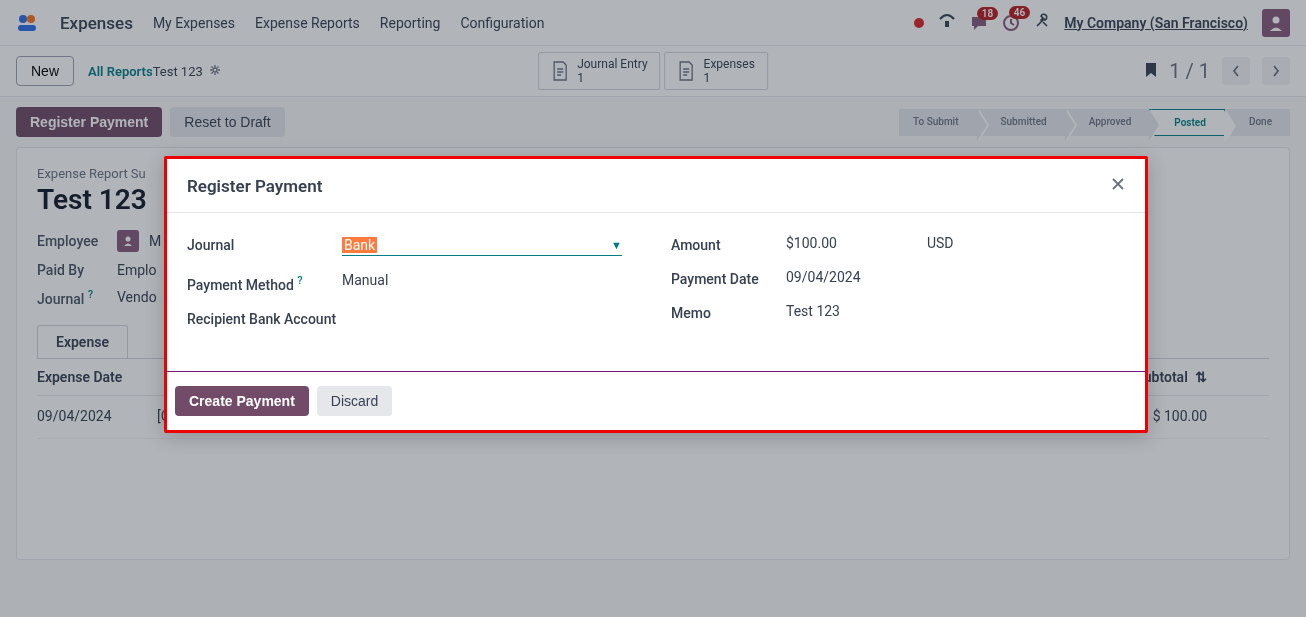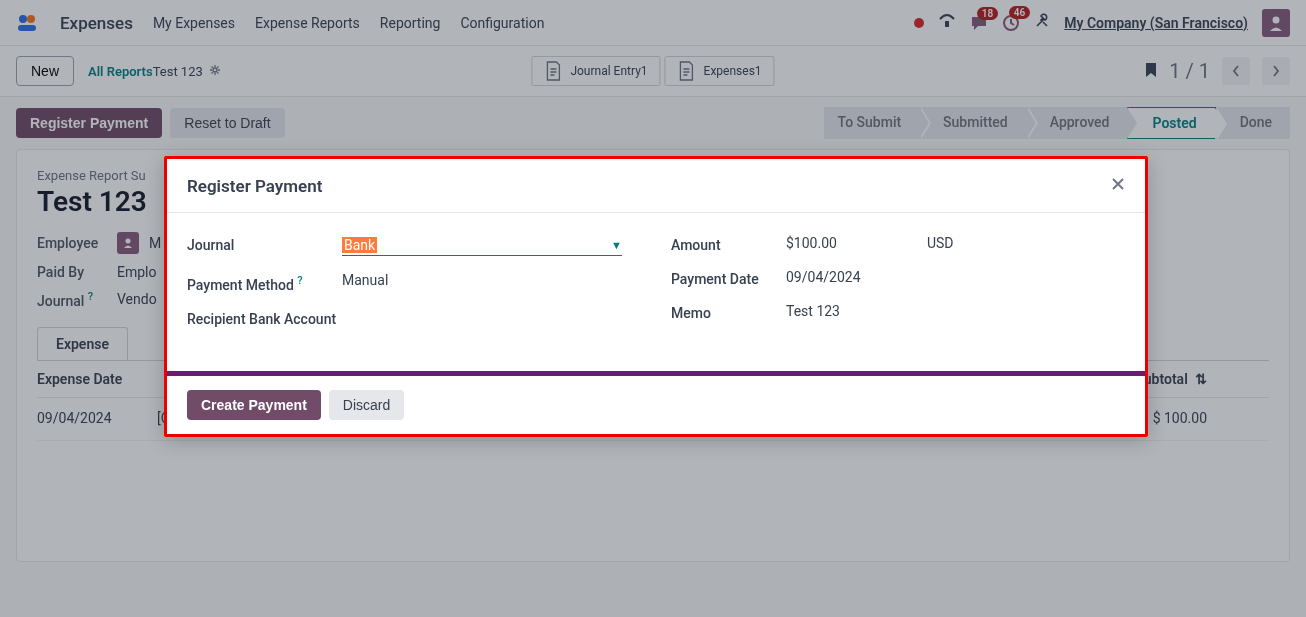--- a/index.html
+++ b/index.html
@@ -22,7 +22,7 @@
 .breadcrumb-bottom { display: flex; align-items: center; gap: 6px; font-size: 13px; color: #374151; }
 .stat-buttons { position: absolute; left: 50%; transform: translateX(-50%); display: flex; gap: 4px; }
 .stat-btn { border: 1px solid #d1d5db; background: #fff; padding: 4px 12px; display: flex; align-items: center; gap: 8px; border-radius: 2px; cursor: pointer; }
-.stat-btn .sb-txt { display: flex; flex-direction: row; font-size: 12px; line-height: 1.2; }
+.stat-btn .sb-txt { display: flex; flex-direction: column; font-size: 12px; line-height: 1.2; }
 .pager-area { margin-left: auto; display: flex; align-items: center; gap: 12px; }
 .pager-num { font-size: 20px; color: #6b7280; }
 .pager-btn { width: 28px; height: 28px; border: none; background: #f3f4f6; border-radius: 3px; cursor: pointer; display: flex; align-items: center; justify-content: center; color: #6b7280; }

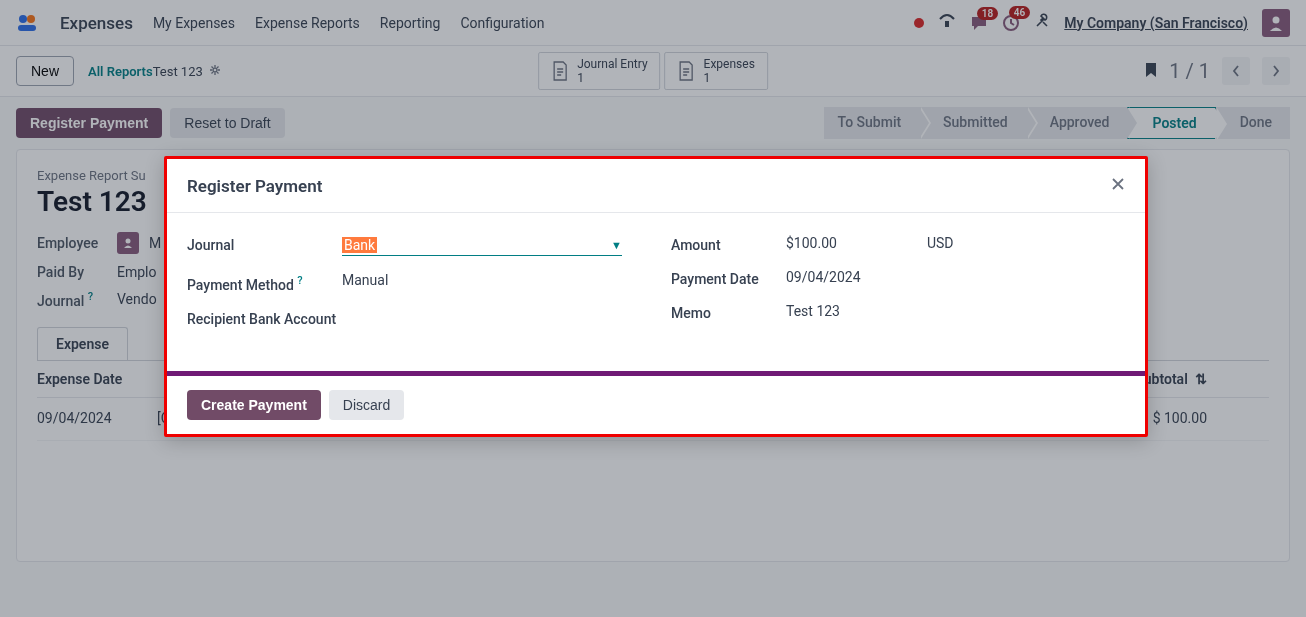--- a/index.html
+++ b/index.html
@@ -30,7 +30,7 @@
 .btn-primary { background: #714B67; color: #fff; border: none; padding: 7px 14px; border-radius: 4px; font-weight: 600; font-size: 14px; cursor: pointer; }
 .btn-secondary { background: #e5e7eb; color: #374151; border: none; padding: 7px 14px; border-radius: 4px; font-weight: 500; font-size: 14px; cursor: pointer; }
 .status-pipeline { margin-left: auto; display: flex; }
-.status-step { position: relative; padding: 7px 18px 7px 24px; background: #e5e7eb; color: #6b7280; font-size: 14px; font-weight: 500; }
+.status-step { position: relative; padding: 7px 18px 7px 24px; background: #e5e7eb; color: #6b7280; font-size: 10px; font-weight: 500; }
 .status-step::after { content: ''; position: absolute; right: -10px; top: 0; width: 0; height: 0; border-top: 16px solid transparent; border-bottom: 16px solid transparent; border-left: 10px solid #e5e7eb; z-index: 1; }
 .status-step::before { content: ''; position: absolute; right: -12px; top: 0; width: 0; height: 0; border-top: 16px solid transparent; border-bottom: 16px solid transparent; border-left: 10px solid #fff; z-index: 1; }
 .status-step.first { padding-left: 14px; }

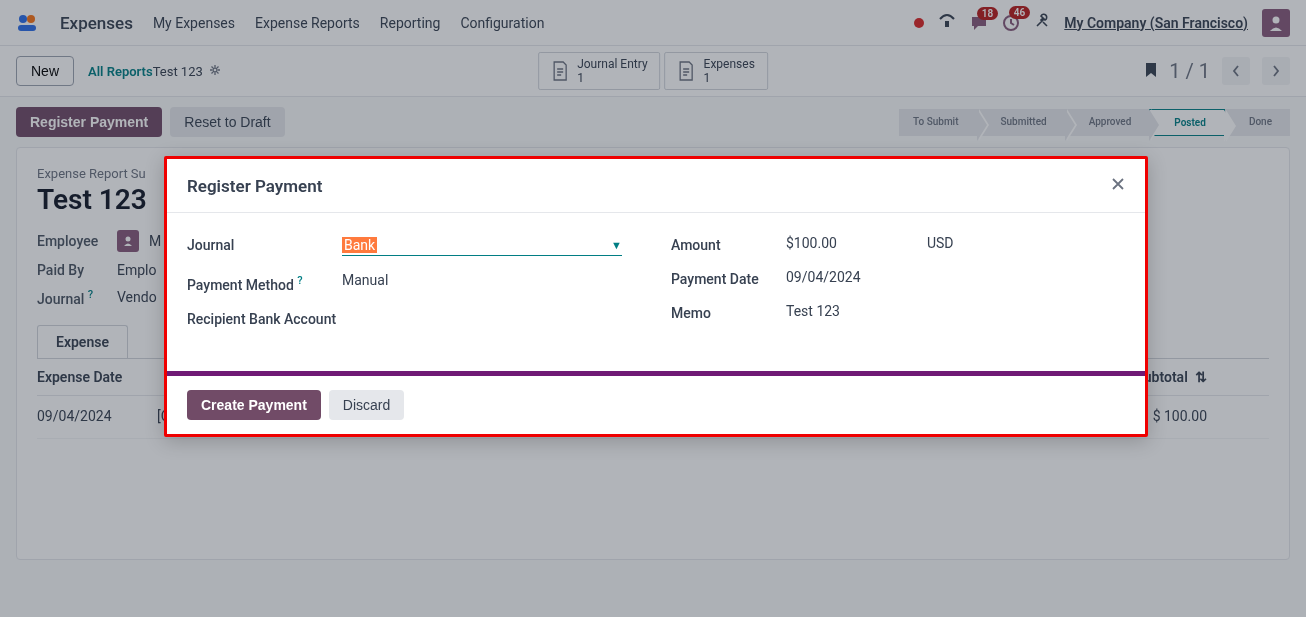--- a/index.html
+++ b/index.html
@@ -69,7 +69,7 @@
 .journal-highlight { background: #ff7a3d; color: #fff; padding: 0 2px; }
 .caret-down { color: #017e84; font-size: 11px; }
 .amount-row { display: flex; gap: 90px; }
-.modal-footer { padding: 14px 20px; border-top: 5px solid #701a75; display: flex; gap: 8px; }
+.modal-footer { padding: 14px 8px; border-top: 1px solid #701a75; display: flex; gap: 8px; }
 </style>
 </head>
 <body>

